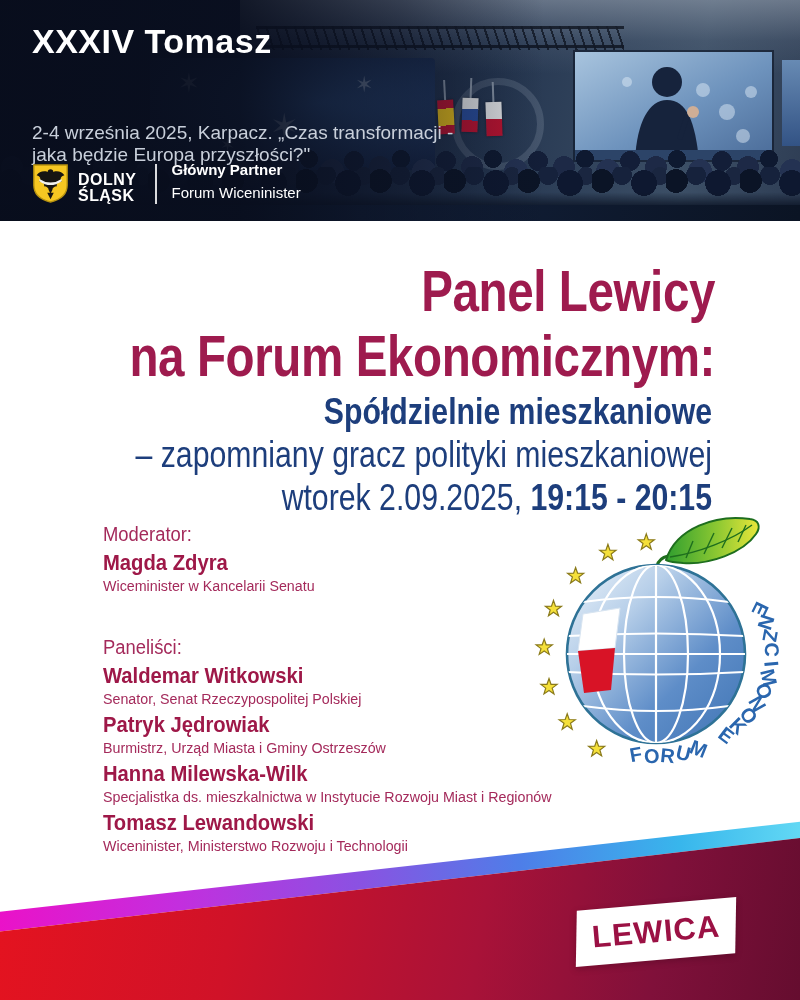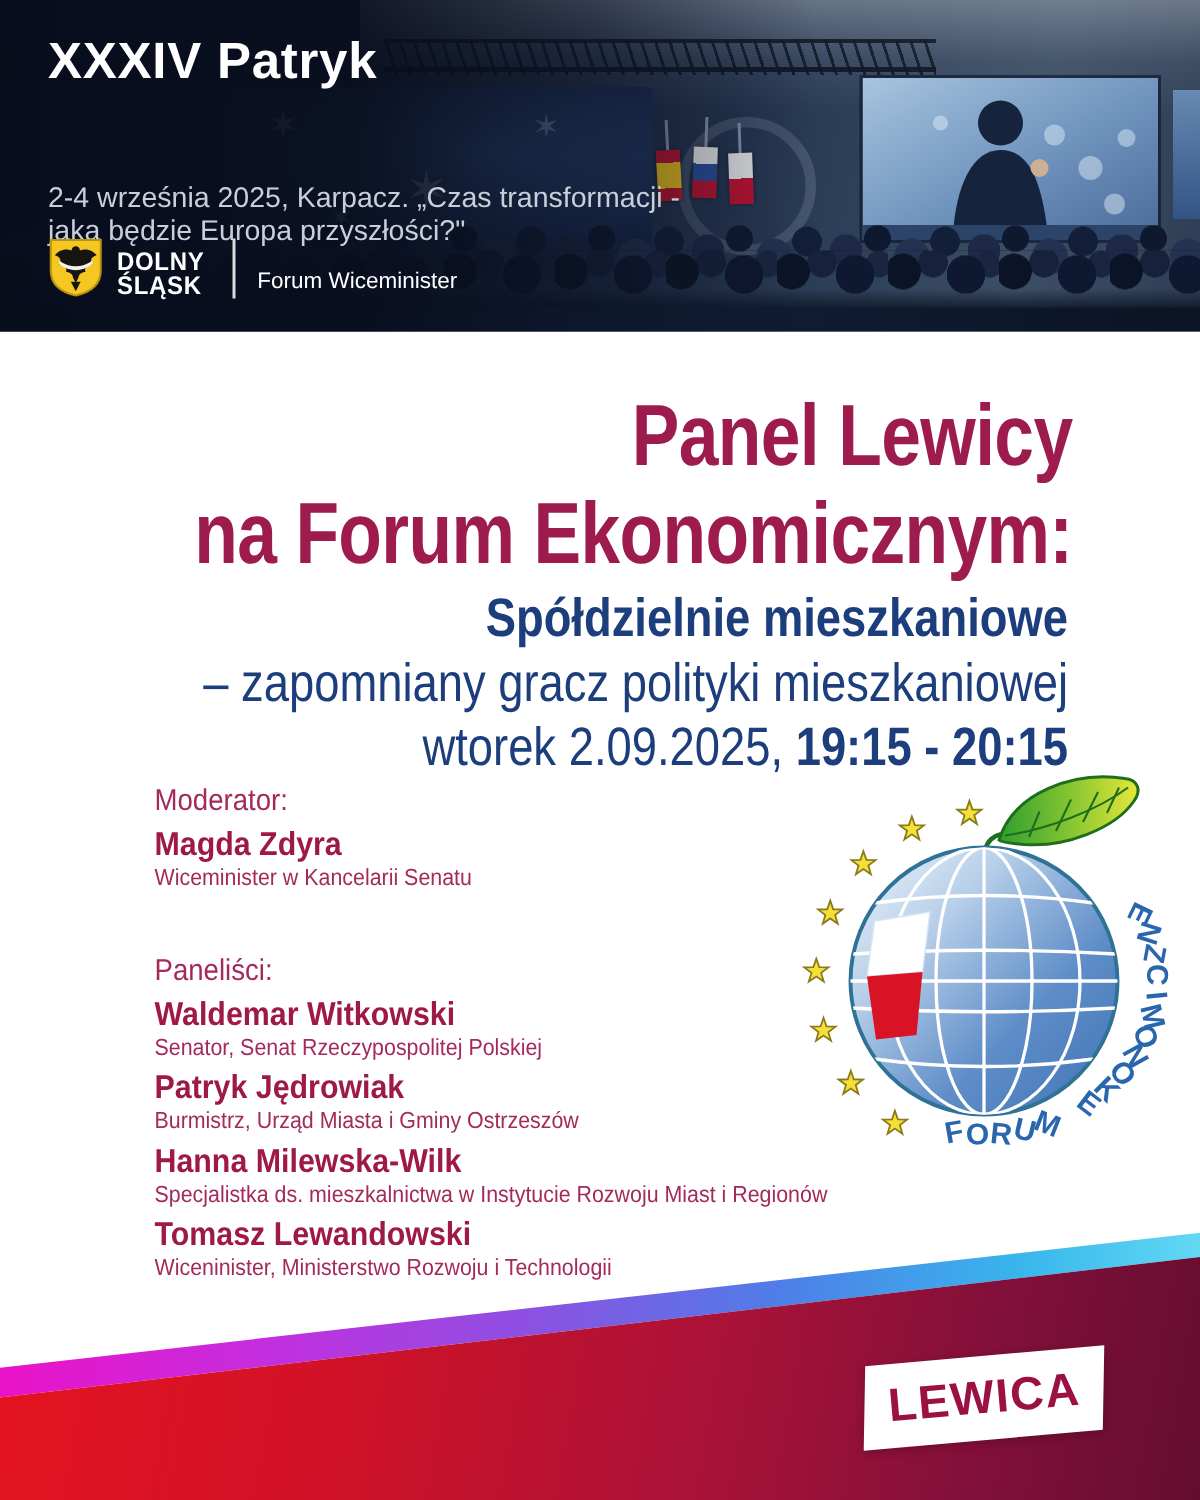--- a/index.html
+++ b/index.html
@@ -145,7 +145,7 @@
     <div class="ph ph-shade"></div>
 
     <div class="hdr-title">
-      <div>XXXIV Patryk</div>
+      <div>XXXIV Tomasz</div>
     </div>
     <div class="hdr-sub">2-4 września 2025, Karpacz. „Czas transformacji - jaka będzie Europa przyszłości?"</div>
 

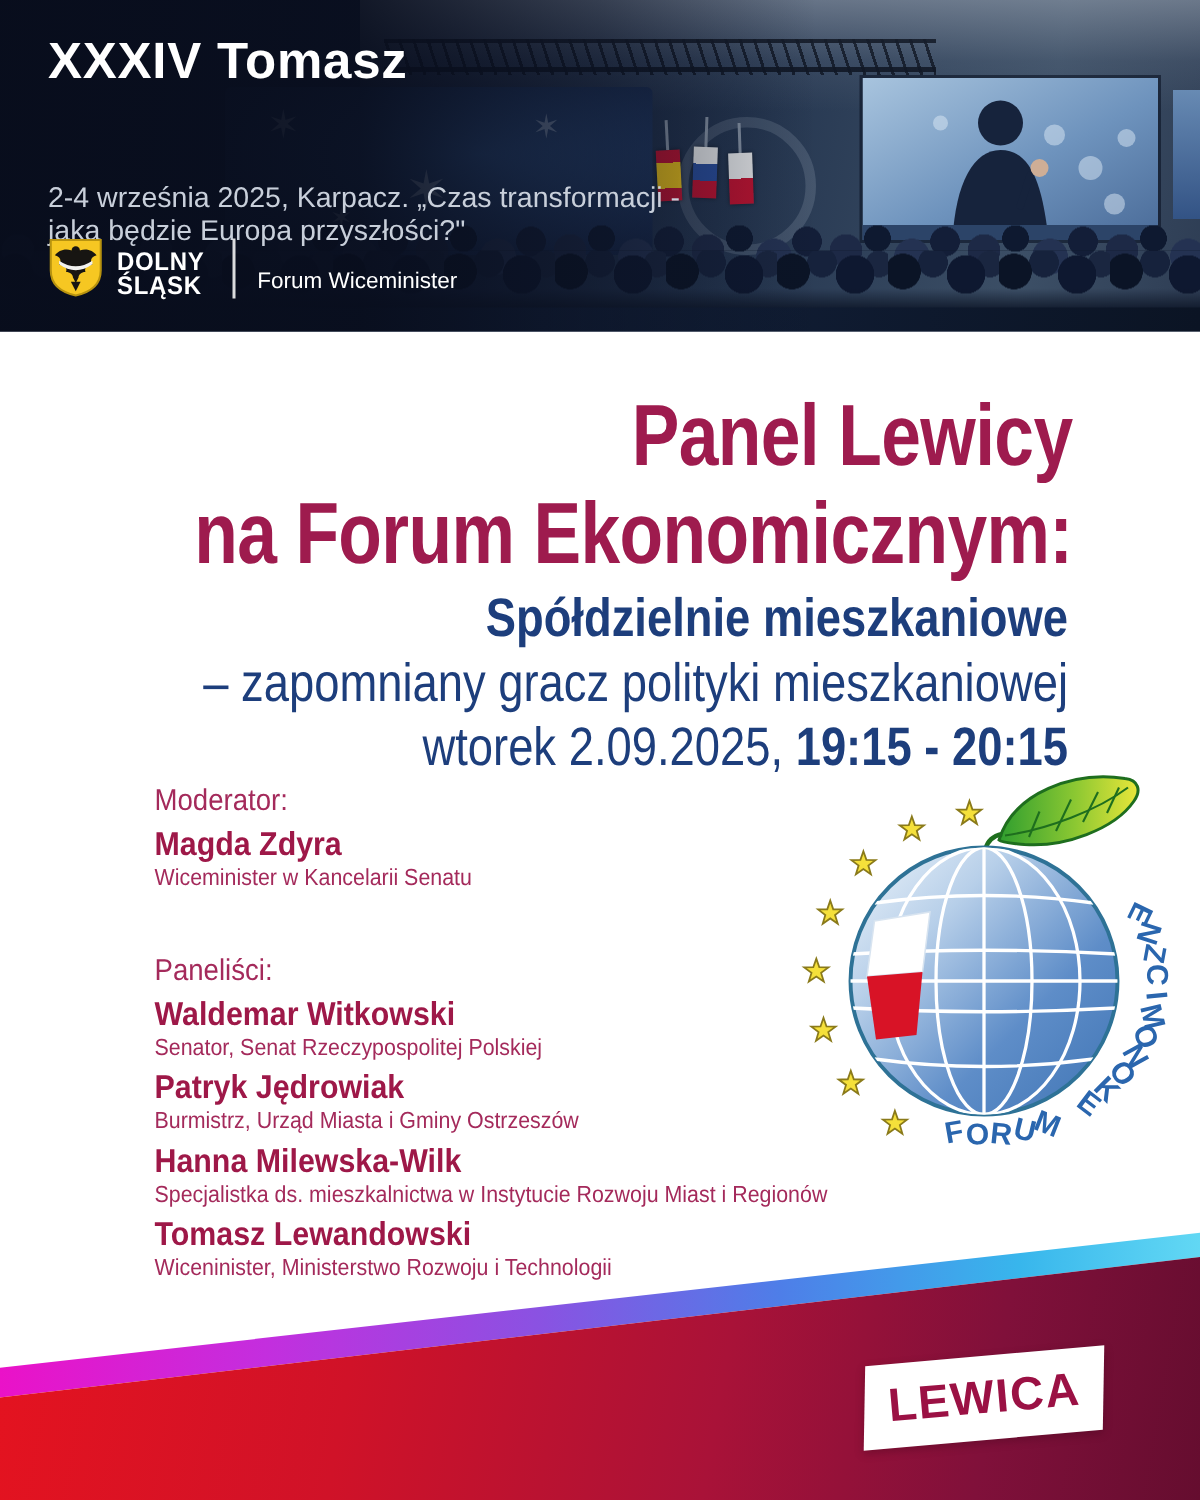--- a/index.html
+++ b/index.html
@@ -165,6 +165,7 @@
       </div>
       <div class="pdiv"></div>
       <div class="plabel">
+        <div class="l1">Główny Partner</div>
         <div>Forum Wiceminister</div>
       </div>
     </div>

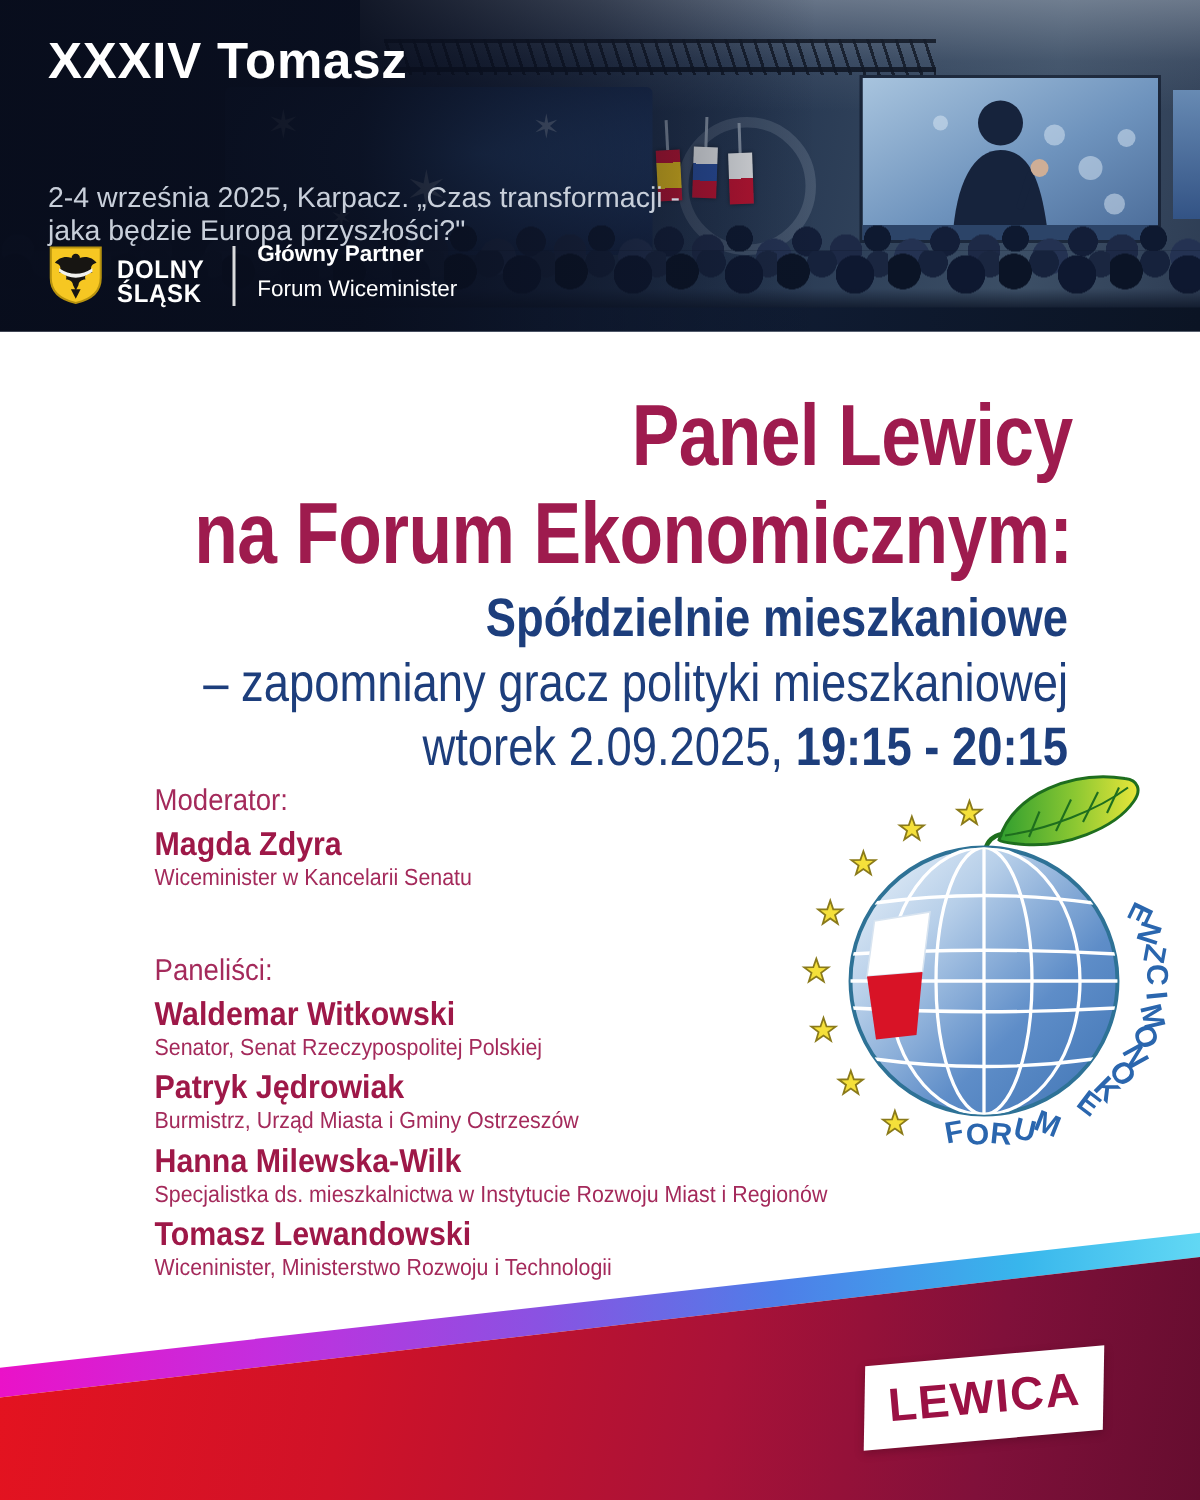--- a/index.html
+++ b/index.html
@@ -166,7 +166,7 @@
       <div class="pdiv"></div>
       <div class="plabel">
         <div class="l1">Główny Partner</div>
-        <div>Forum Wiceminister</div>
+        <div>Forum Wiceninister</div>
       </div>
     </div>
   </div>

